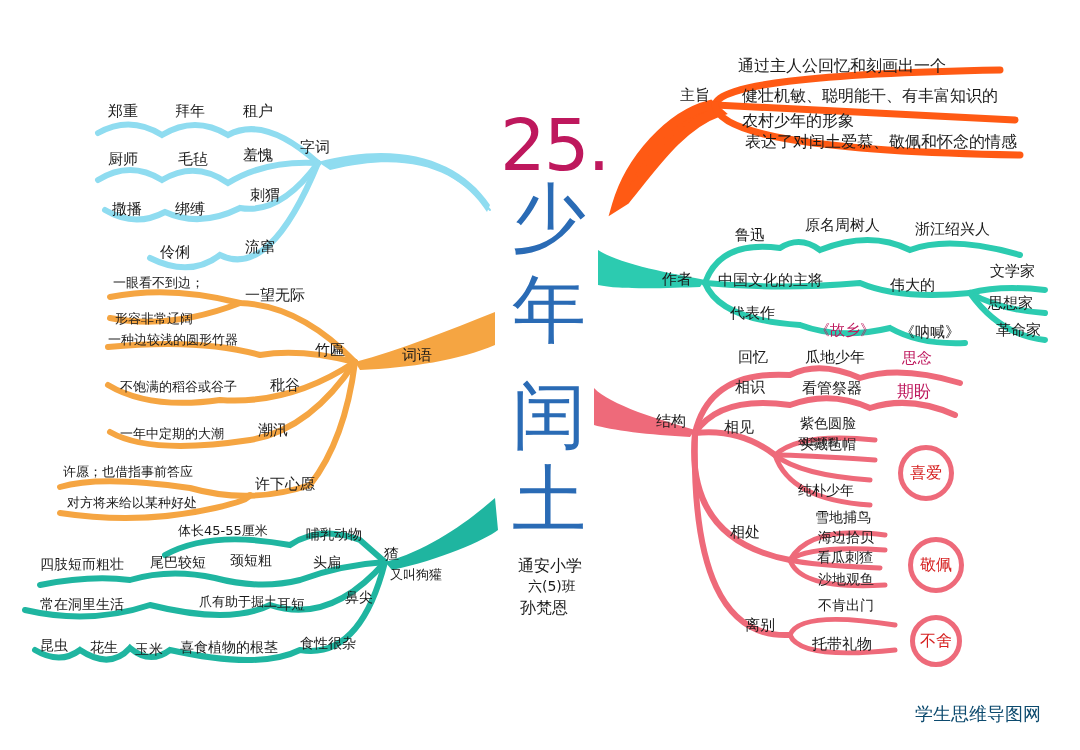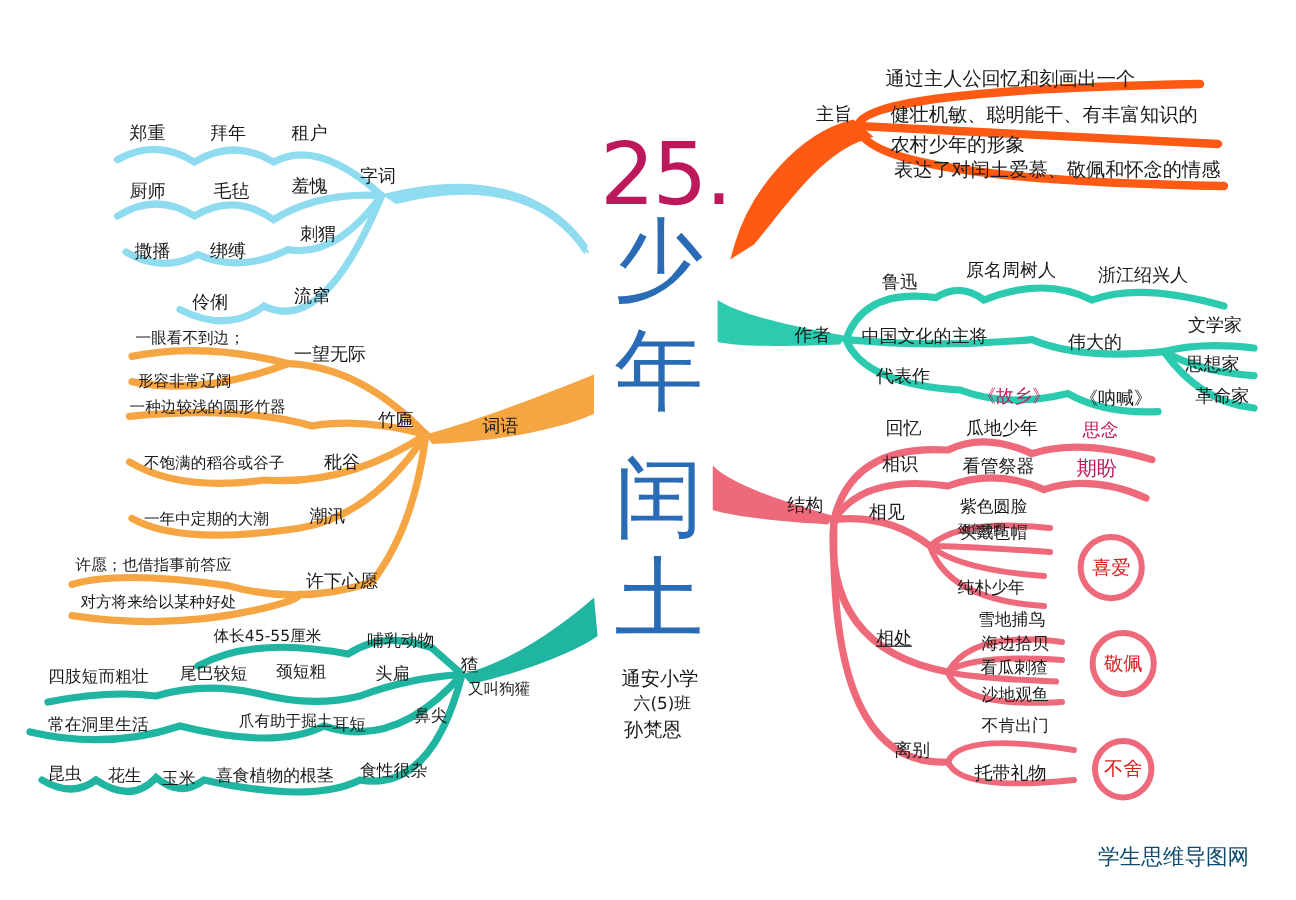--- a/index.html
+++ b/index.html
@@ -187,7 +187,7 @@
       <span>喜爱</span>
     </div>
 
-  <div class="t" style="left:730px;top:525px;text-decoration:underline;">相处</div>
+  <div class="t" style="left:730px;top:525px;">相处</div>
   <div class="t" style="left:815px;top:510px;font-size:14px;">雪地捕鸟</div>
   <div class="t" style="left:818px;top:530px;font-size:14px;">海边拾贝</div>
   <div class="t" style="left:817px;top:550px;font-size:14px;">看瓜刺猹</div>

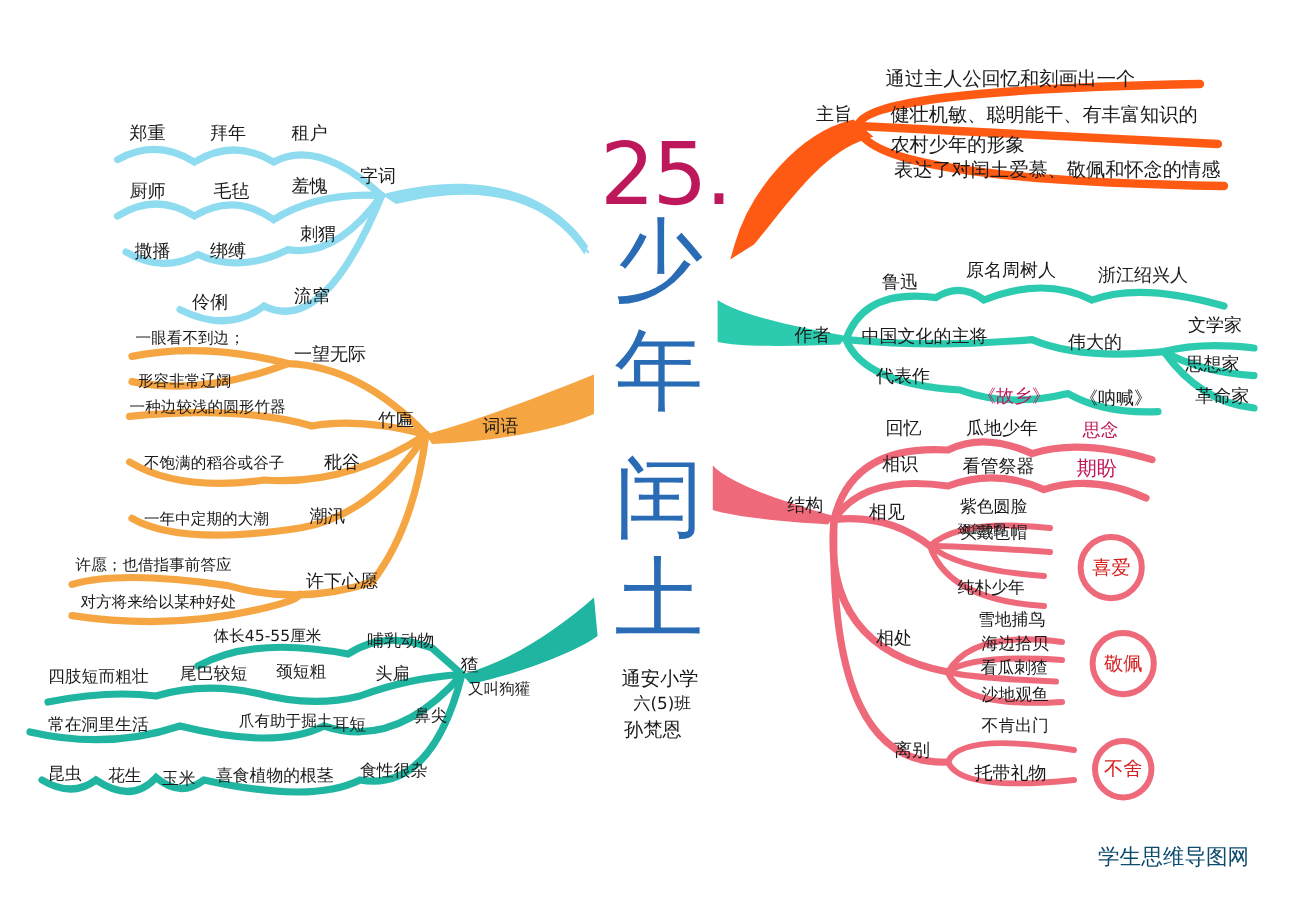--- a/index.html
+++ b/index.html
@@ -192,7 +192,7 @@
   <div class="t" style="left:818px;top:530px;font-size:14px;">海边拾贝</div>
   <div class="t" style="left:817px;top:550px;font-size:14px;">看瓜刺猹</div>
   <div class="t" style="left:818px;top:572px;font-size:14px;">沙地观鱼</div>
-  <div class="circle" style="left:908px;top:525px;width:46px;height:46px;">
+  <div class="circle" style="left:908px;top:537px;width:46px;height:46px;">
       <span>敬佩</span>
     </div>
 

